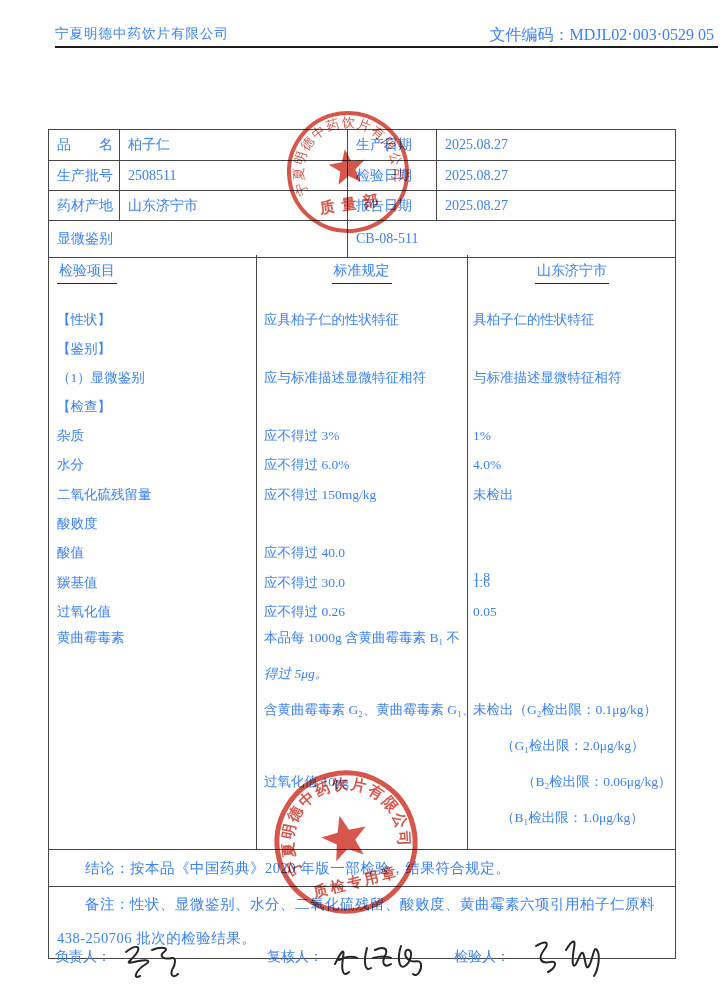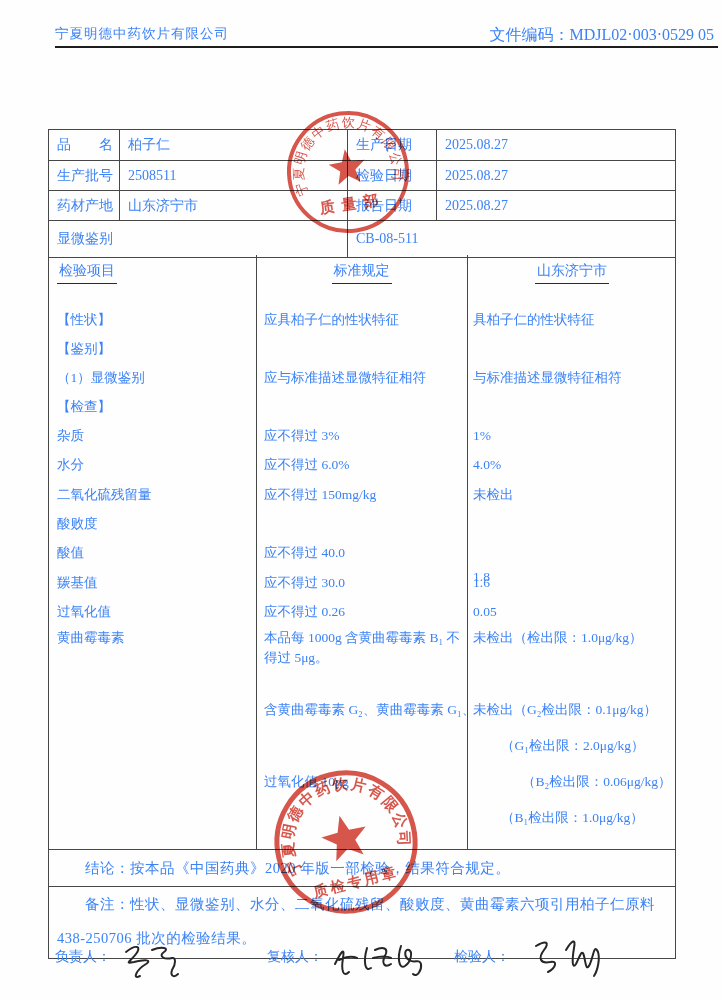--- a/index.html
+++ b/index.html
@@ -133,7 +133,6 @@
     <div class="mline" style="left:215px;top:392px;">得过 5μg。</div>
     <div class="mline" style="left:215px;top:444px;">含黄曲霉毒素 G₂、黄曲霉毒素 G₁、</div>
     <div class="mline" style="left:215px;top:516px;">过氧化值 10μg</div>
-    <div class="mline" style="left:424px;top:372px;">未检出（检出限：1.0μg/kg）</div>
     <div class="mline" style="left:424px;top:444px;">未检出（G₂检出限：0.1μg/kg）</div>
     <div class="mline" style="left:452px;top:480px;">（G₁检出限：2.0μg/kg）</div>
     <div class="mline" style="left:473px;top:516px;">（B₂检出限：0.06μg/kg）</div>

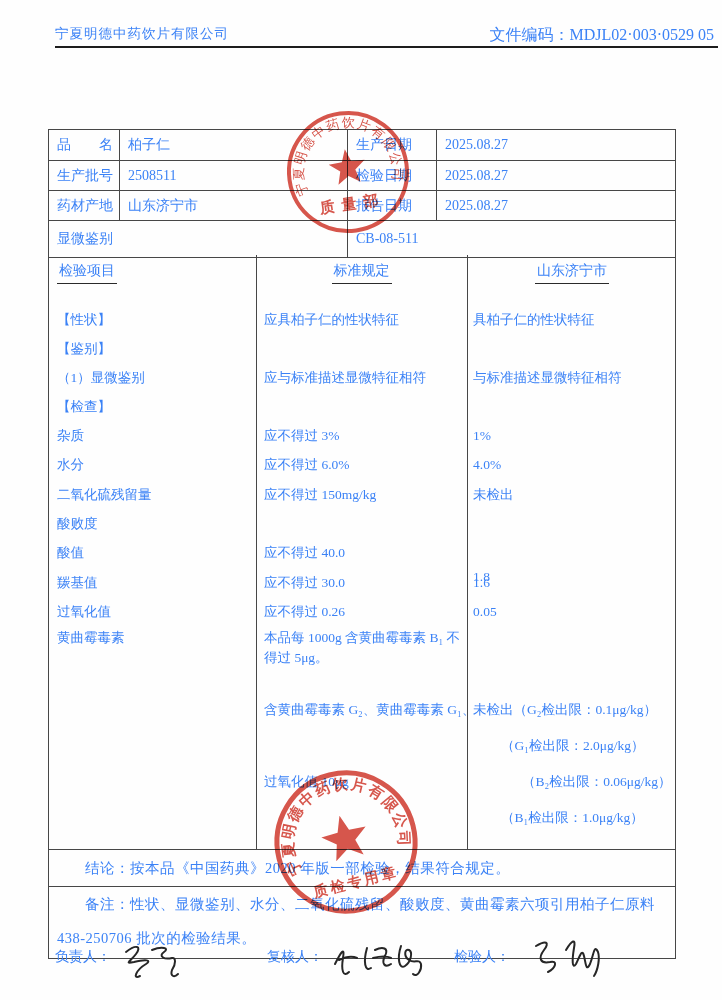--- a/index.html
+++ b/index.html
@@ -130,7 +130,7 @@
 
     <div class="mline" style="left:8px;top:372px;">黄曲霉毒素</div>
     <div class="mline" style="left:215px;top:372px;">本品每 1000g 含黄曲霉毒素 B₁ 不</div>
-    <div class="mline" style="left:215px;top:392px;">得过 5μg。</div>
+    <div class="mline" style="left:215px;top:408px;font-style:italic;">得过 5μg。</div>
     <div class="mline" style="left:215px;top:444px;">含黄曲霉毒素 G₂、黄曲霉毒素 G₁、</div>
     <div class="mline" style="left:215px;top:516px;">过氧化值 10μg</div>
     <div class="mline" style="left:424px;top:444px;">未检出（G₂检出限：0.1μg/kg）</div>

